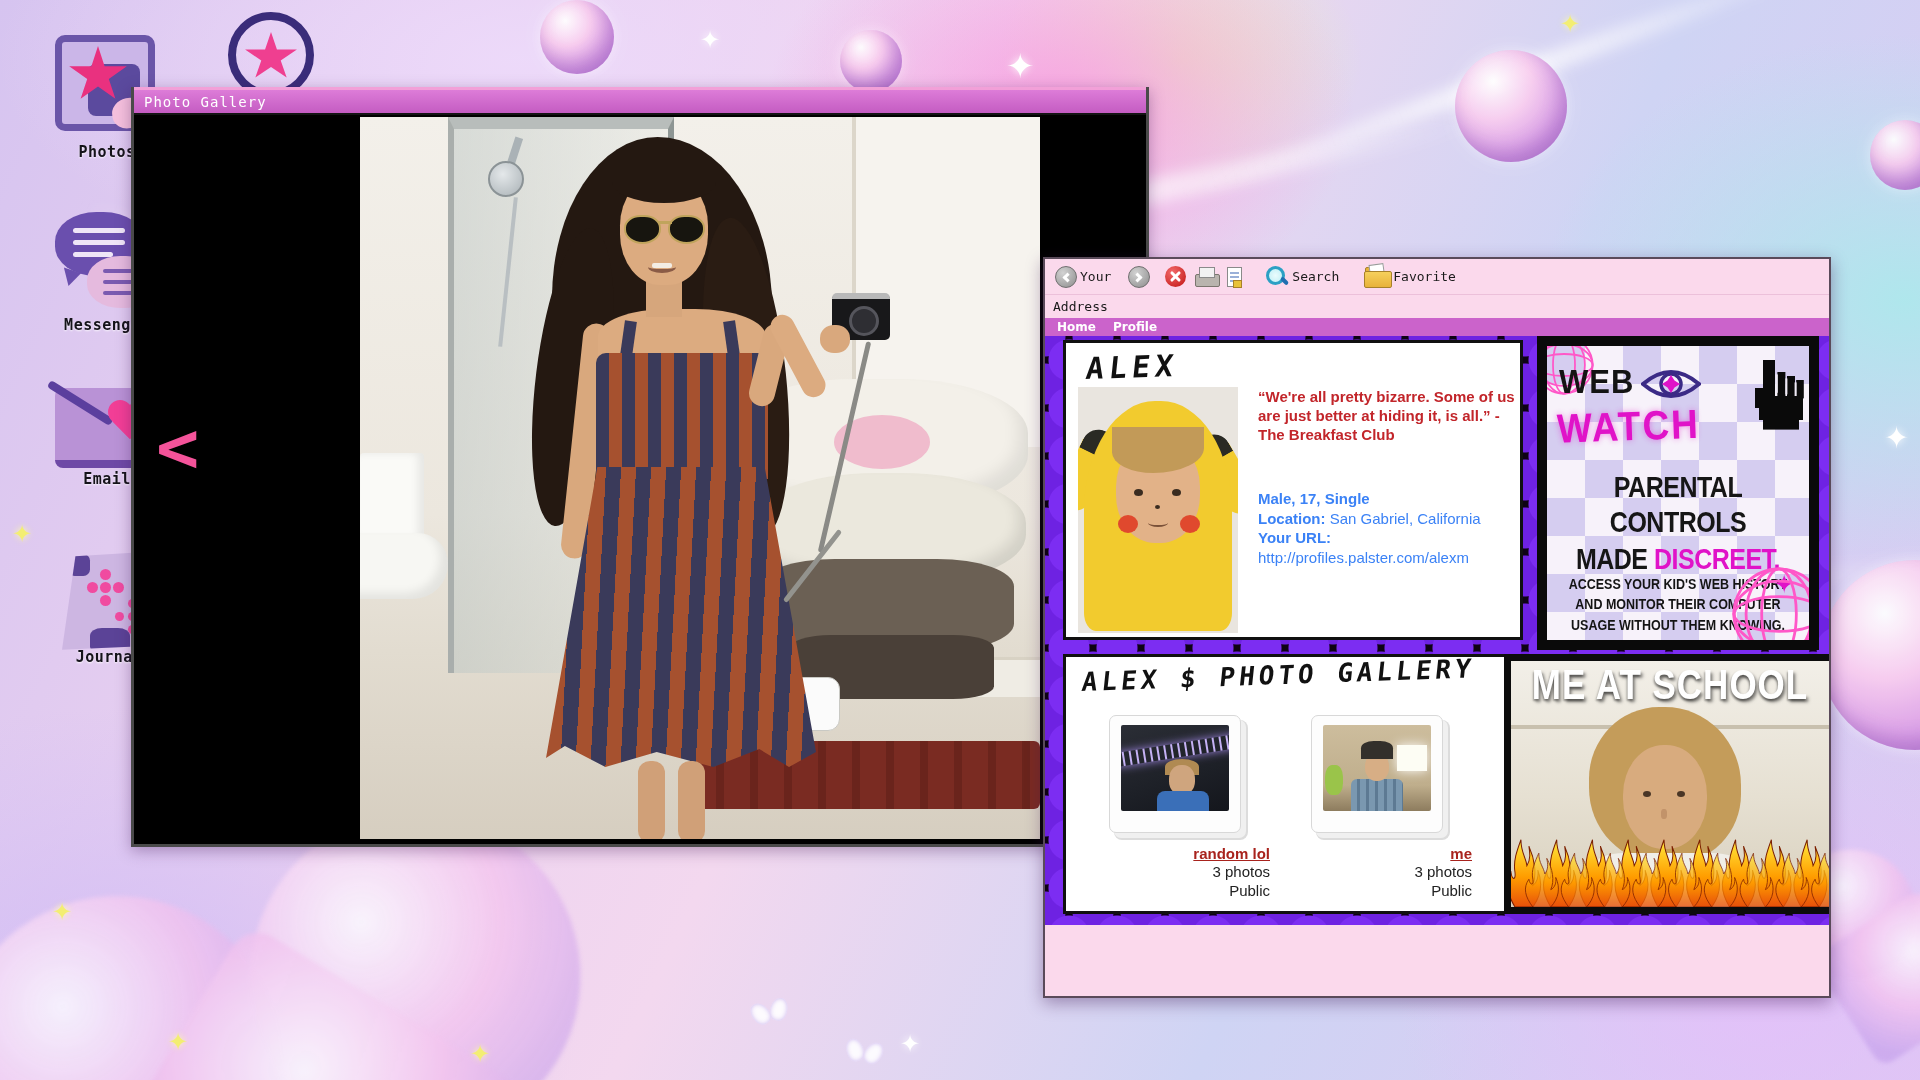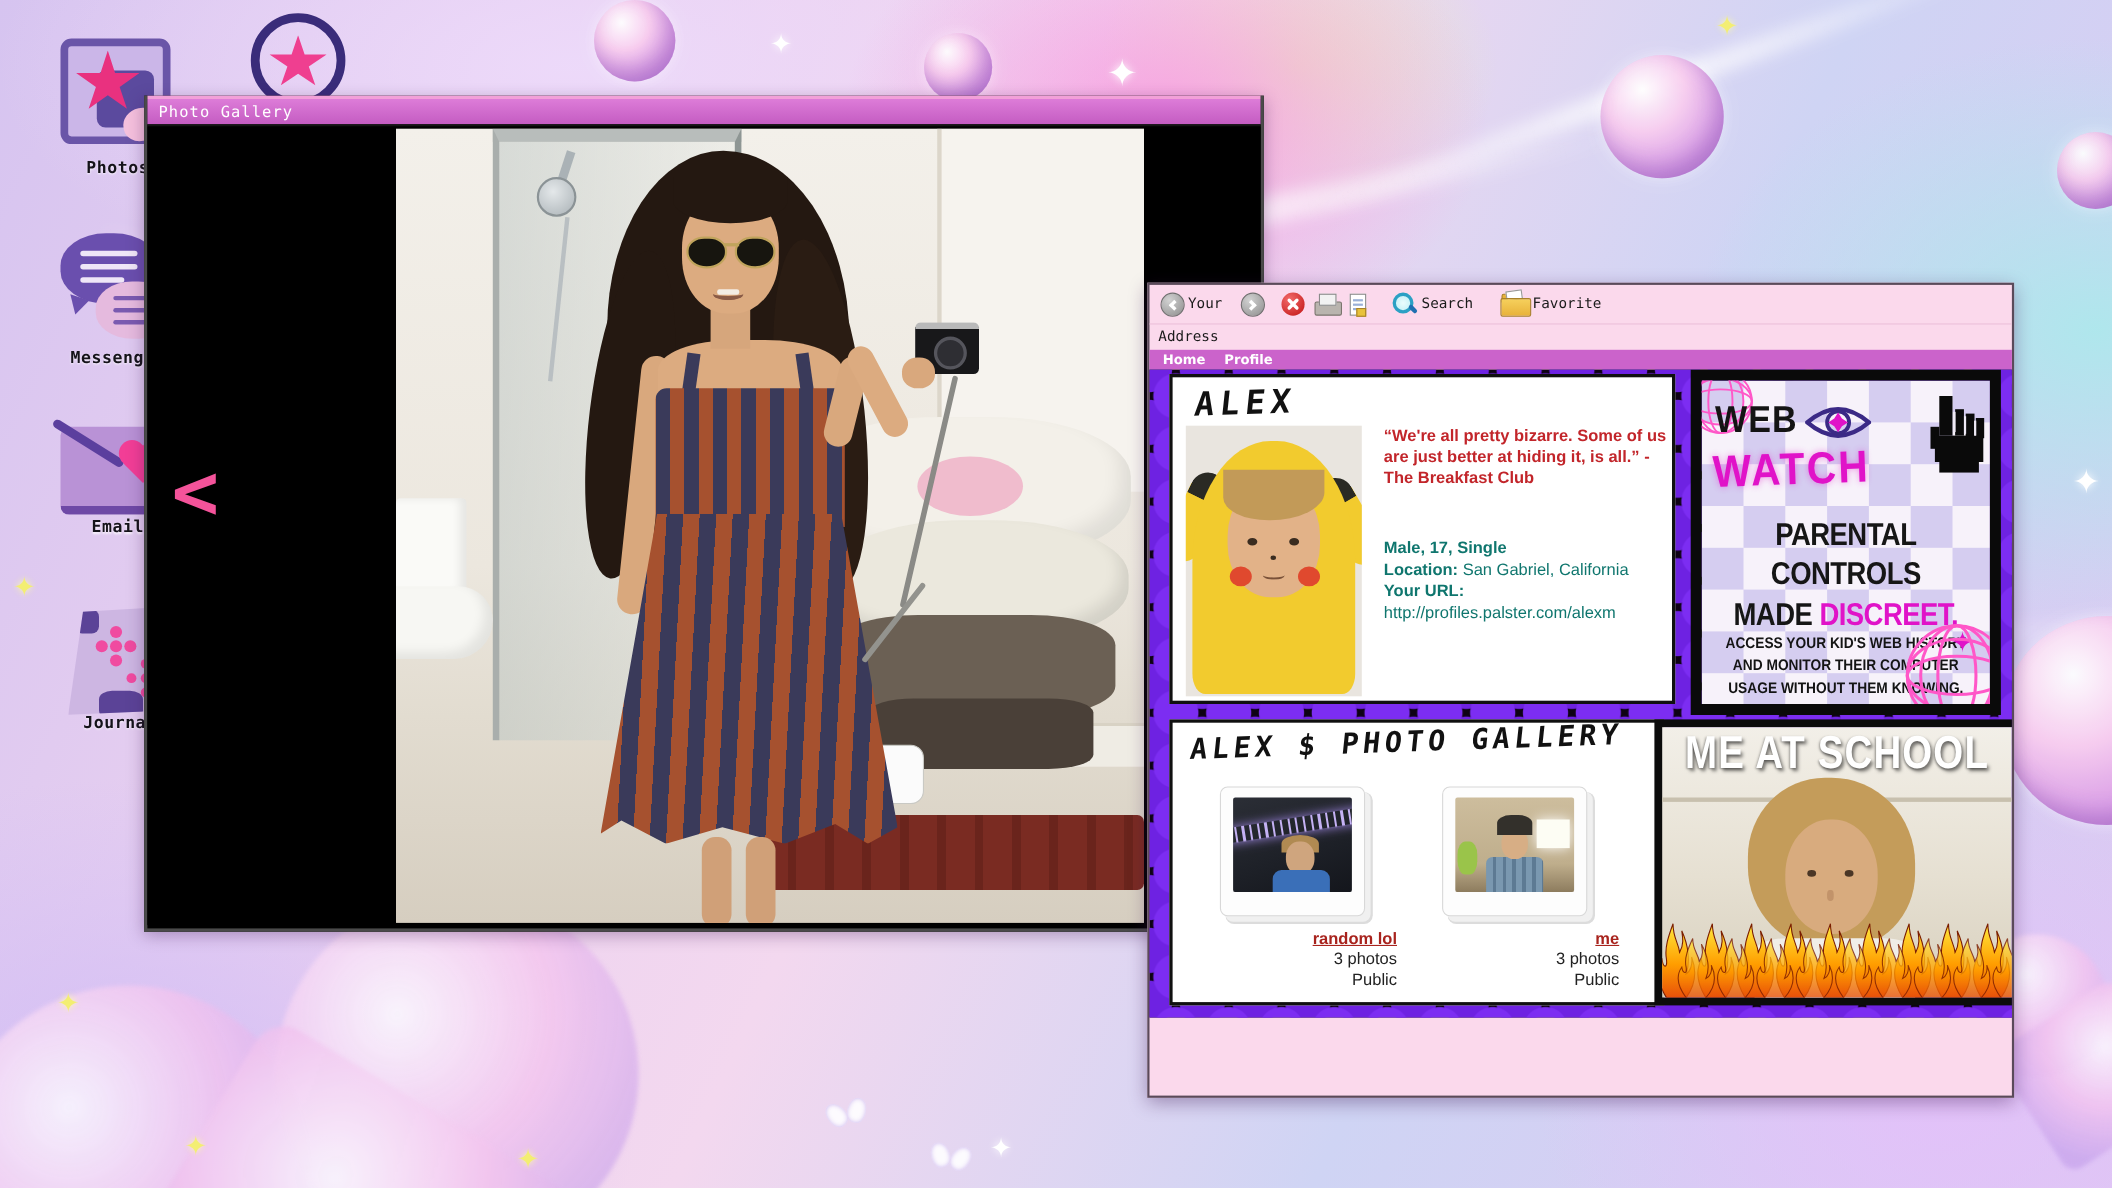--- a/index.html
+++ b/index.html
@@ -199,7 +199,7 @@
   .pika .nose { position:absolute; left:77px; top:118px; width:5px; height:4px; background:#3a2c20; border-radius:50%; }
   .pika .mouth { position:absolute; left:70px; top:132px; width:20px; height:8px; border-bottom:2px solid #7a5138; border-radius:50%; }
   .quote { position:absolute; left:192px; top:44px; width:258px; font:bold 15px "Liberation Sans",sans-serif; color:#c2252a; line-height:1.28; }
-  .stats { position:absolute; left:192px; top:146px; width:260px; font:15px "Liberation Sans",sans-serif; color:#0f766e; line-height:1.3; }
+  .stats { position:absolute; left:192px; top:146px; width:260px; font:15px "Liberation Sans",sans-serif; color:#3b82f6; line-height:1.3; }
   .stats b { font-weight:bold; }
 
   

